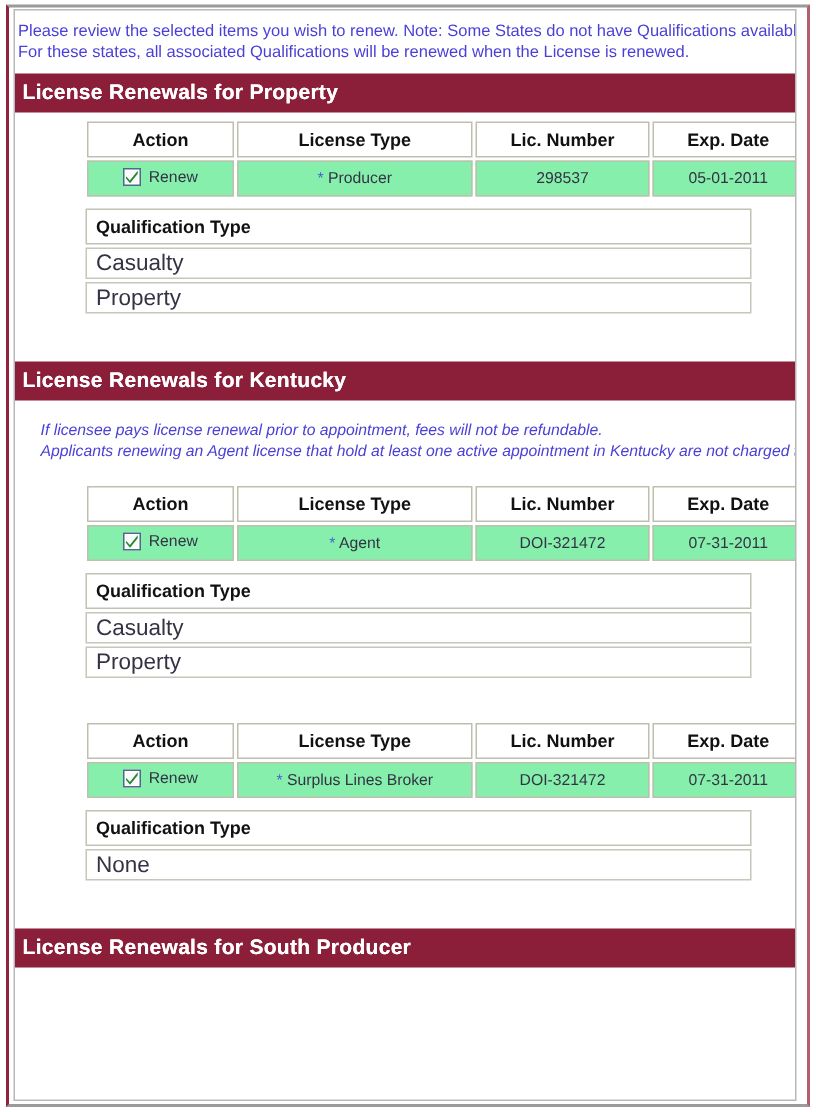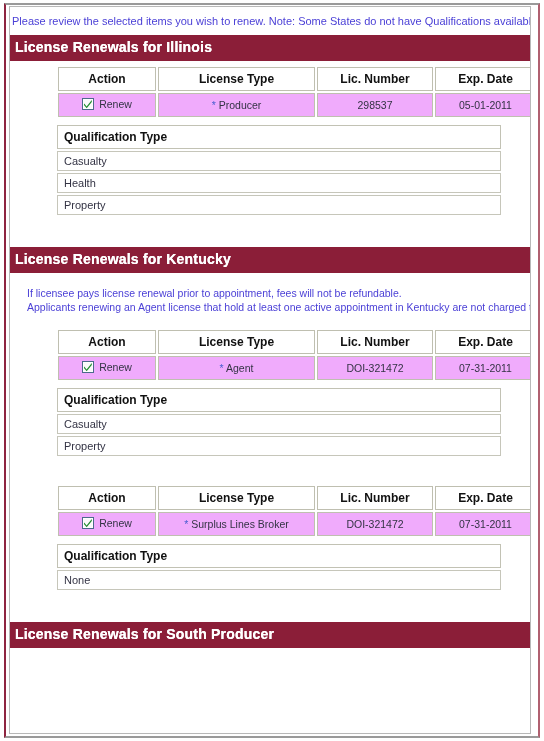--- a/index.html
+++ b/index.html
@@ -209,6 +209,7 @@
 
       <div class="intro-note">
         <div>Please review the selected items you wish to renew. Note: Some States do not have Qualifications available for renewal.</div>
+        <div>For these states, all associated Qualifications will be renewed when the License is renewed.</div>
       </div>
 
       <div id="sections-root">

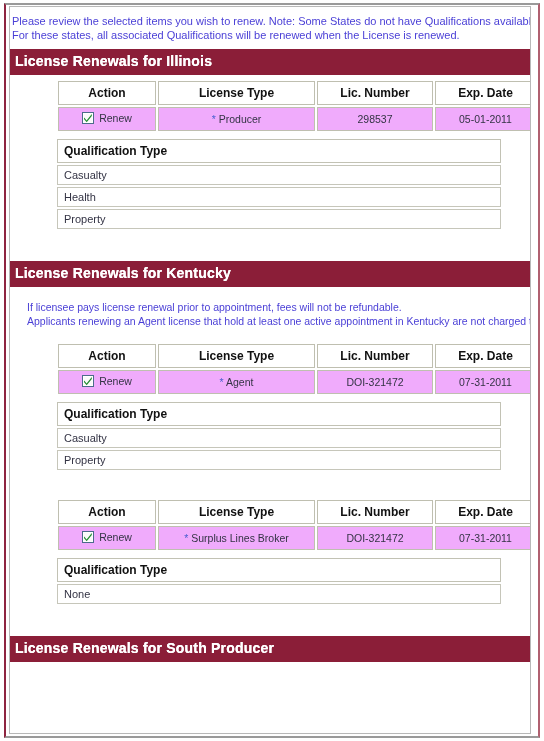--- a/index.html
+++ b/index.html
@@ -214,7 +214,7 @@
 
       <div id="sections-root">
           <div class="section">
-            <div class="section-bar">License Renewals for Illinois</div>
+            <div class="section-bar">License Renewals for Property</div>
             <div class="section-body">
               <div class="license-block">
                 <table class="lic-table">

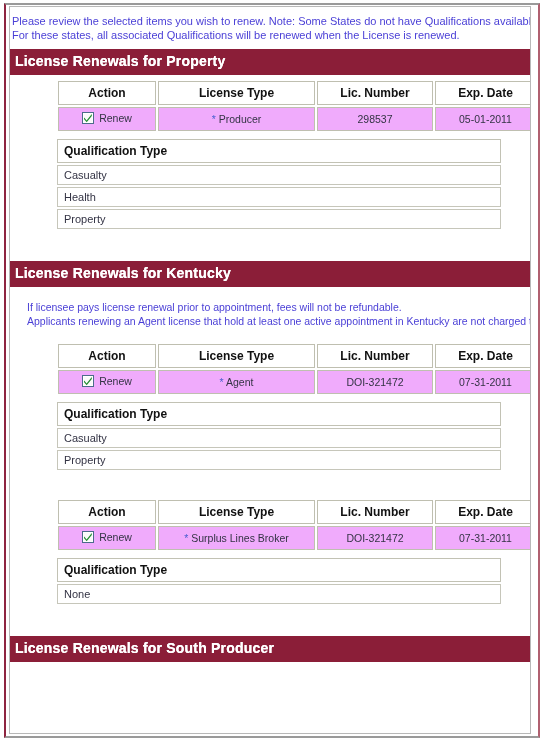--- a/index.html
+++ b/index.html
@@ -120,7 +120,7 @@
   }
   .lic-table td {
     border: 1px solid #BFBFB0;
-    background: #f0abfc;
+    background: #86efac;
     height: 20px;
     padding: 1px 2px;
     text-align: center;

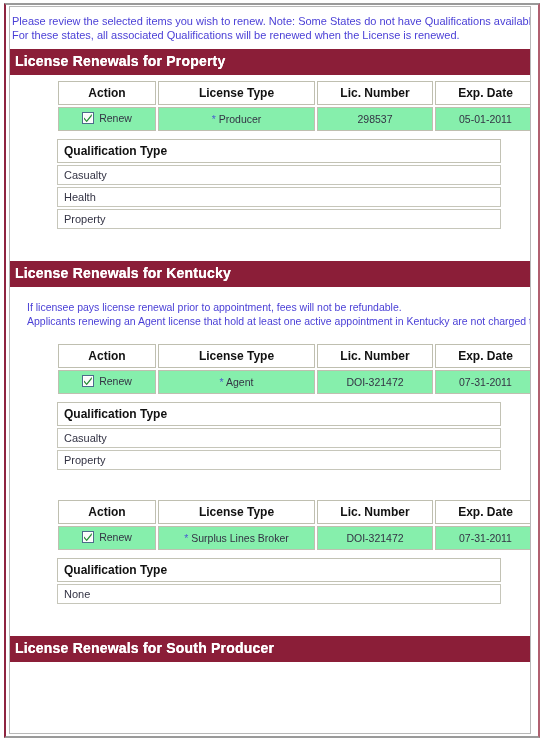--- a/index.html
+++ b/index.html
@@ -190,7 +190,7 @@
     border: 1px solid #C6C6BA;
     background: #ffffff;
     text-align: left;
-    font-size: 11px;
+    font-size: 15px;
     color: #333344;
     padding: 1px 0 1px 6px;
     height: 16px;

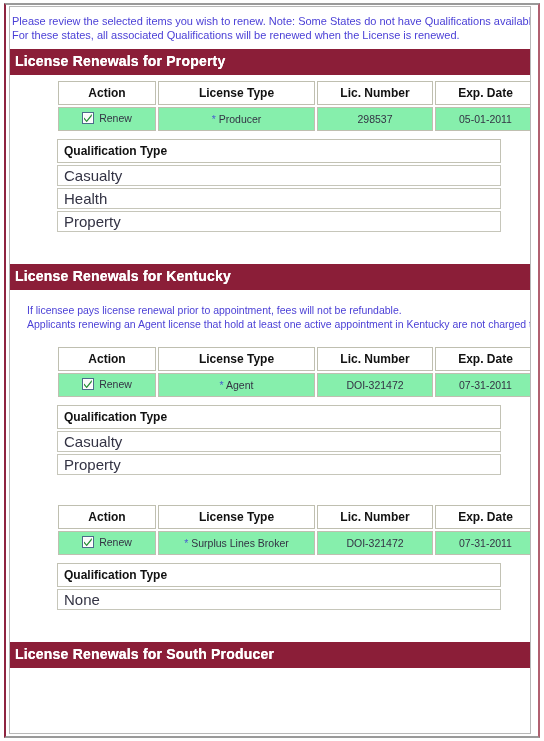--- a/index.html
+++ b/index.html
@@ -257,9 +257,6 @@
                   <tbody>
                     <tr>
                       <td>Casualty</td>
-                    </tr>
-                    <tr>
-                      <td>Health</td>
                     </tr>
                     <tr>
                       <td>Property</td>

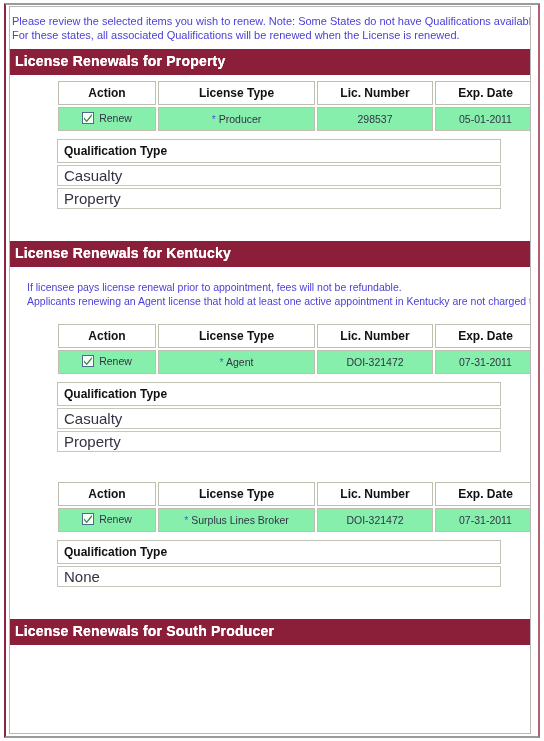--- a/index.html
+++ b/index.html
@@ -96,7 +96,7 @@
     line-height: 14px;
     padding: 13px 0 10px 17px;
   }
-  .state-note div { white-space: nowrap; }
+  .state-note div { white-space: nowrap; font-style: italic; }
 
   
   .lic-table {

